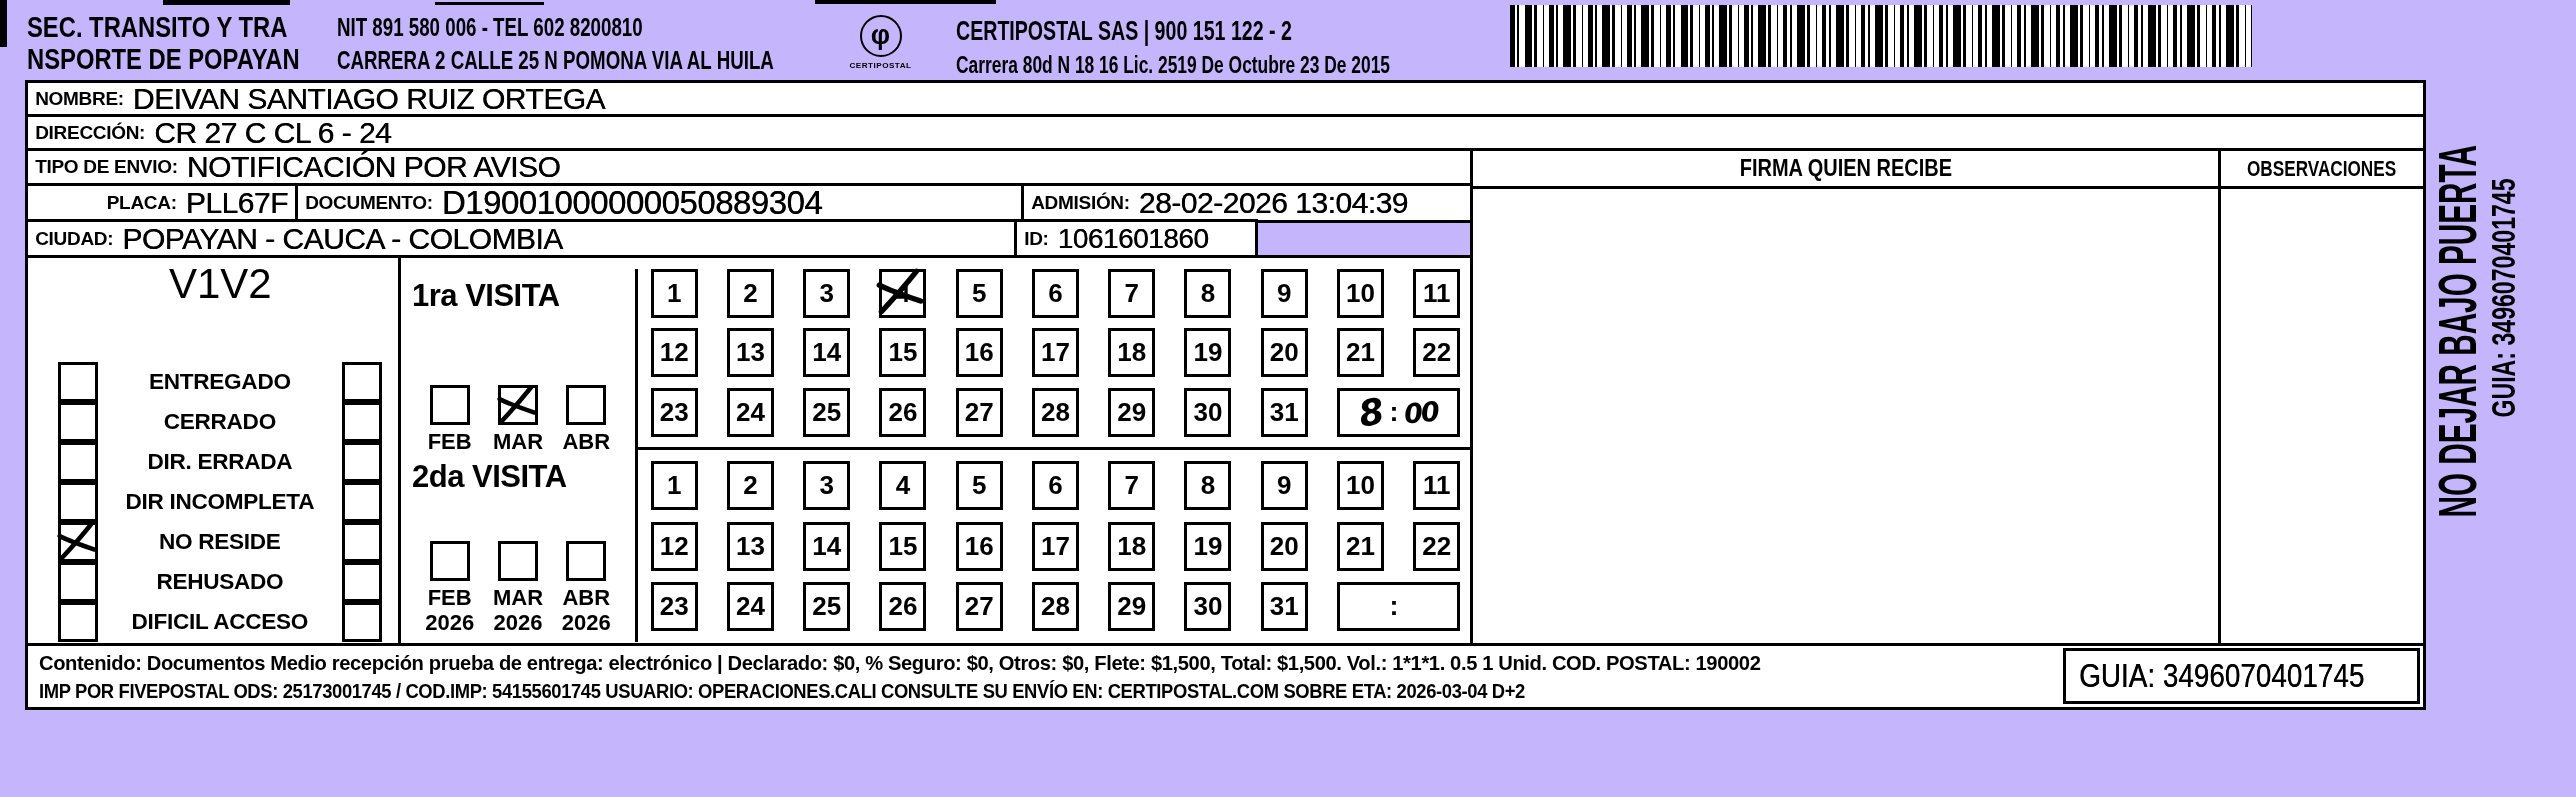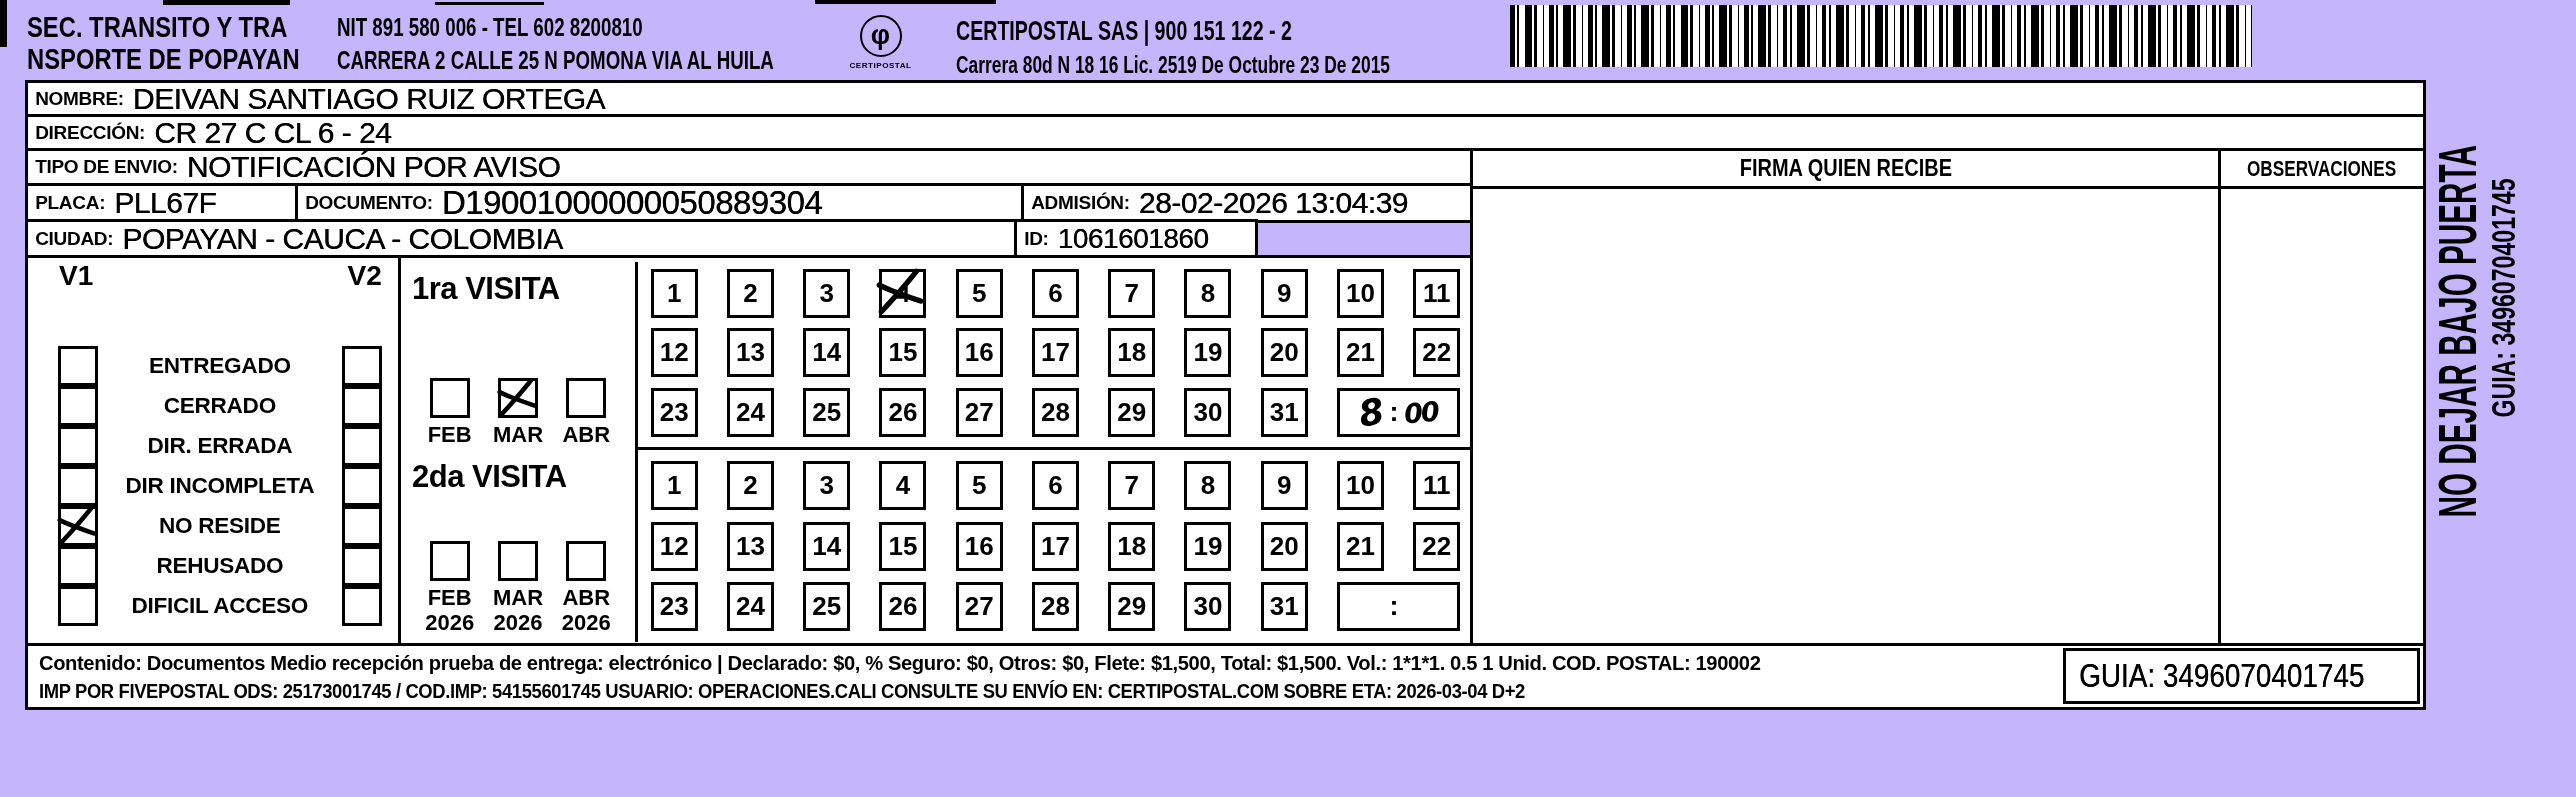--- a/index.html
+++ b/index.html
@@ -126,7 +126,7 @@
     <span class="val">NOTIFICACIÓN POR AVISO</span>
   </div>
 
-  <div class="cell" style="left:25px;top:183px;width:273px;height:40px;">
+  <div class="cell" style="left:25px;top:183px;width:273px;height:40px;justify-content:flex-end;">
     <span class="lbl">PLACA:</span>
     <span class="val">PLL67F</span>
   </div>

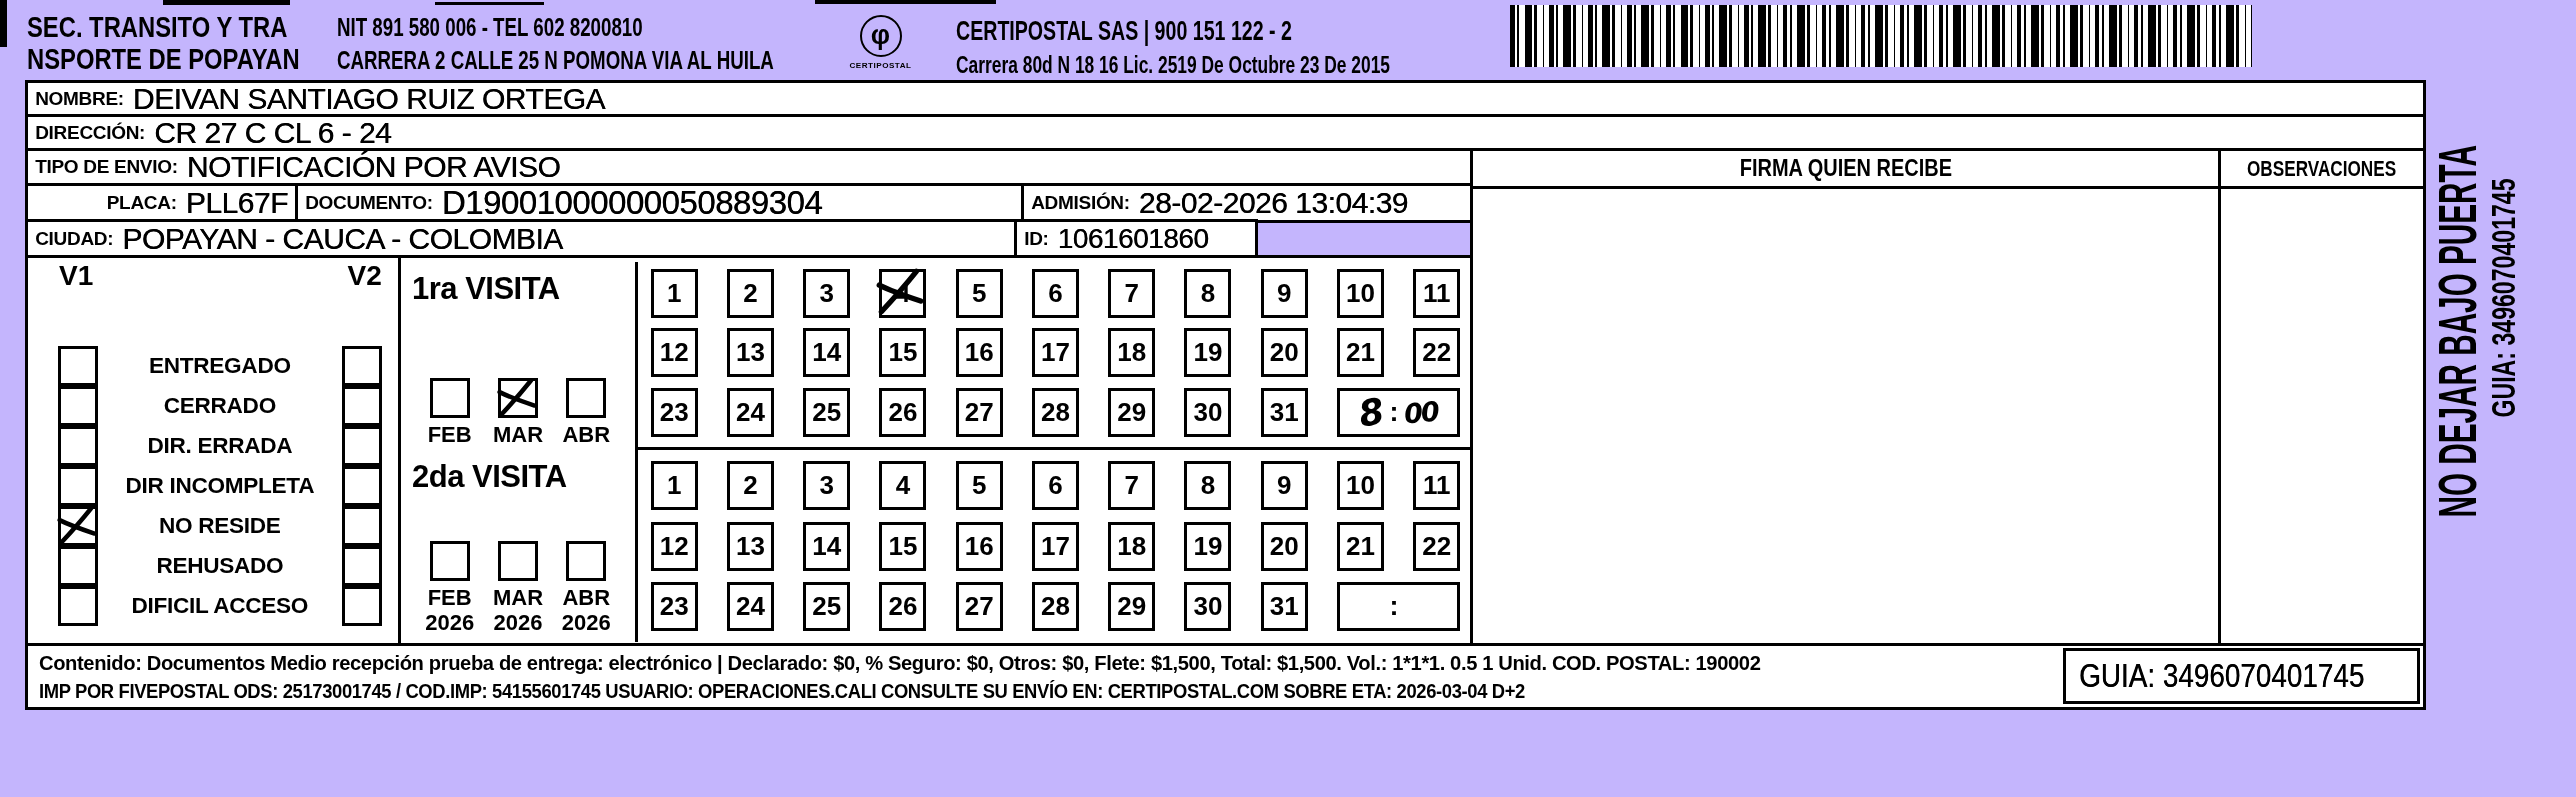--- a/index.html
+++ b/index.html
@@ -31,7 +31,7 @@
 
   
   .panel { position:absolute; background:#fff; }
-  .v-headers { display:flex; justify-content:space-between; padding:1.8px 16.3px 0 31px; font-size:28px; font-weight:bold; }
+  .v-headers { display:flex; justify-content:center; padding:1.8px 16.3px 0 31px; font-size:42px; font-weight:normal; }
   .status-rows { display:flex; flex-direction:column; justify-content:flex-end; height:340px; padding:3.6px 0 5.4px; }
   .status-row { display:flex; align-items:center; }
   .status-row .chk.v1 { margin-left:30px; }

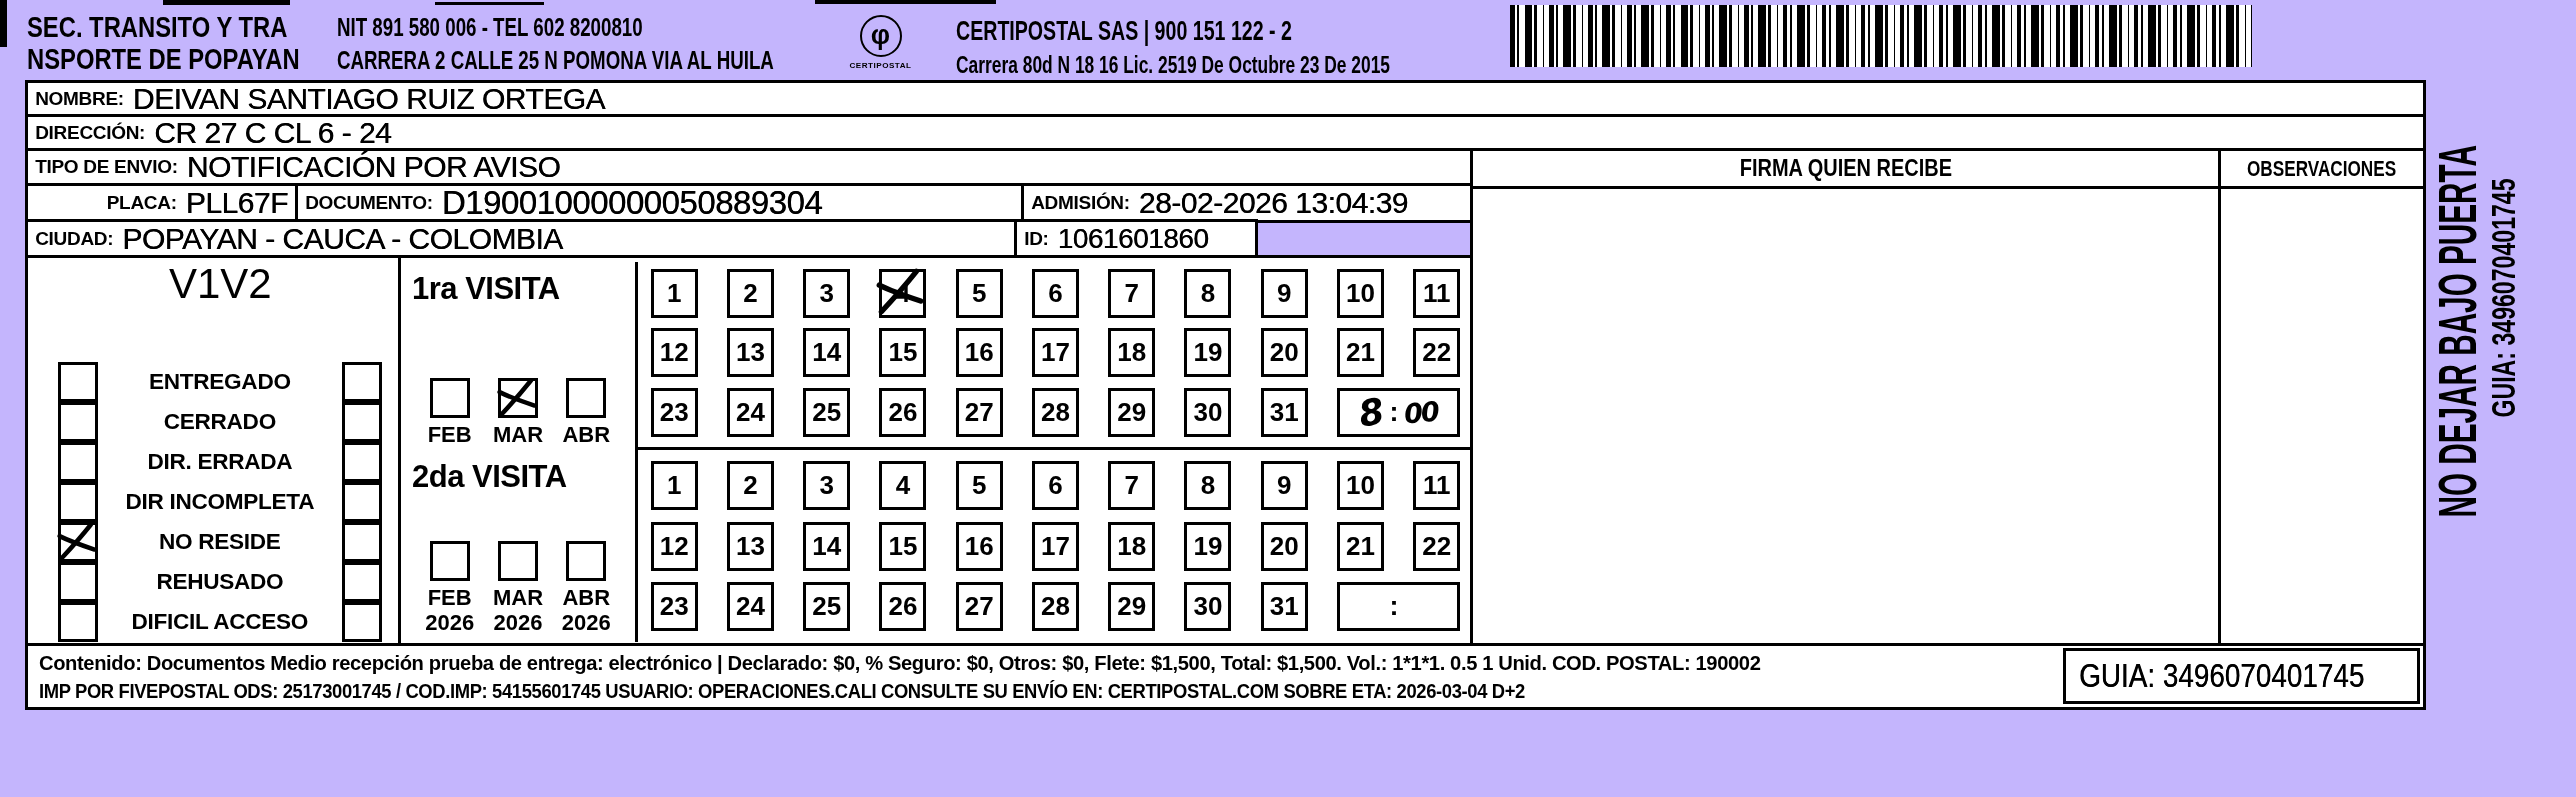--- a/index.html
+++ b/index.html
@@ -203,7 +203,7 @@
         </div>
     </div>
 
-    <div class="panel visit-months" style="left:373px;top:4px;width:237px;height:220px;border-right:3.6px solid #000;border-bottom:3.6px solid #000;">
+    <div class="panel visit-months" style="left:373px;top:11px;width:237px;height:220px;border-right:3.6px solid #000;border-bottom:3.6px solid #000;">
       <div class="visit-title">1ra VISITA</div>
       <div class="month-cols" id="month-cols-0">
           <div class="month-col">

